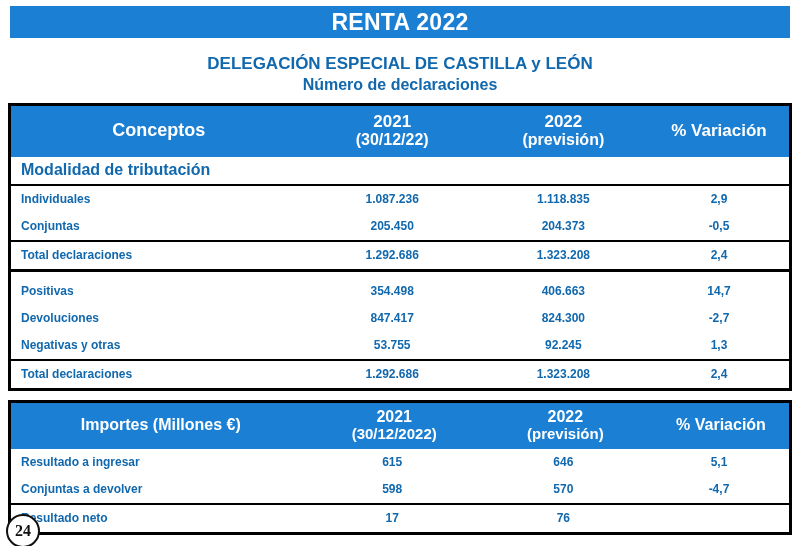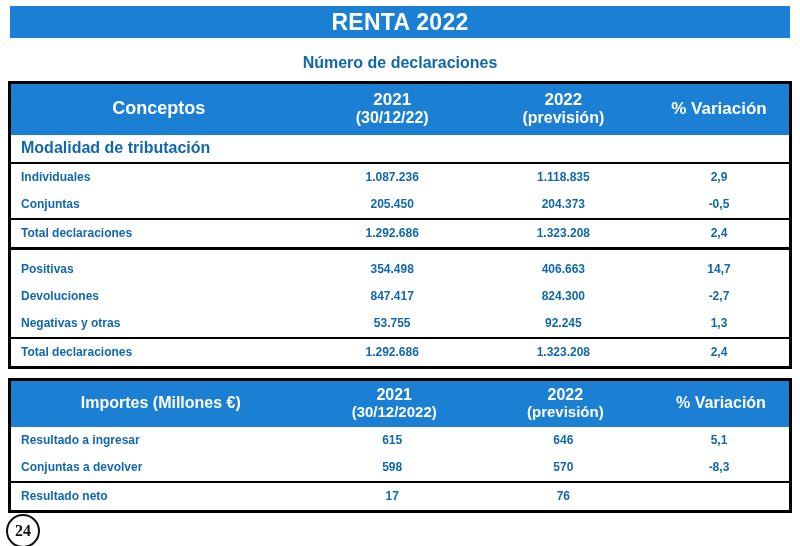--- a/index.html
+++ b/index.html
@@ -160,6 +160,7 @@
     <span class="title">RENTA 2022</span>
   </div>
 
+  <div class="subtitle-1">DELEGACIÓN ESPECIAL DE CASTILLA y LEÓN</div>
   <div class="subtitle-2">Número de declaraciones</div>
 
   <div class="table-wrap">

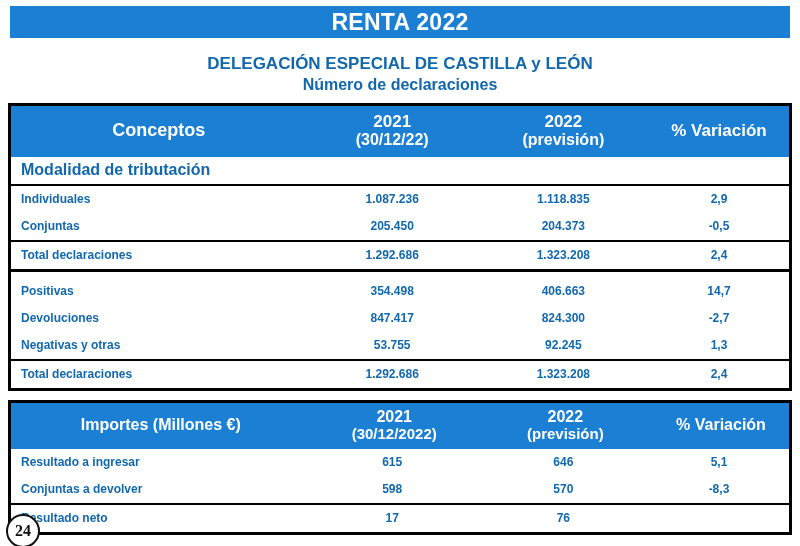--- a/index.html
+++ b/index.html
@@ -272,7 +272,7 @@
           <td class="label">Conjuntas a devolver</td>
           <td class="num">598</td>
           <td class="num">570</td>
-          <td class="num">-8,3</td>
+          <td class="num">-4,7</td>
         </tr>
         <tr class="row">
           <td class="label">Resultado neto</td>

